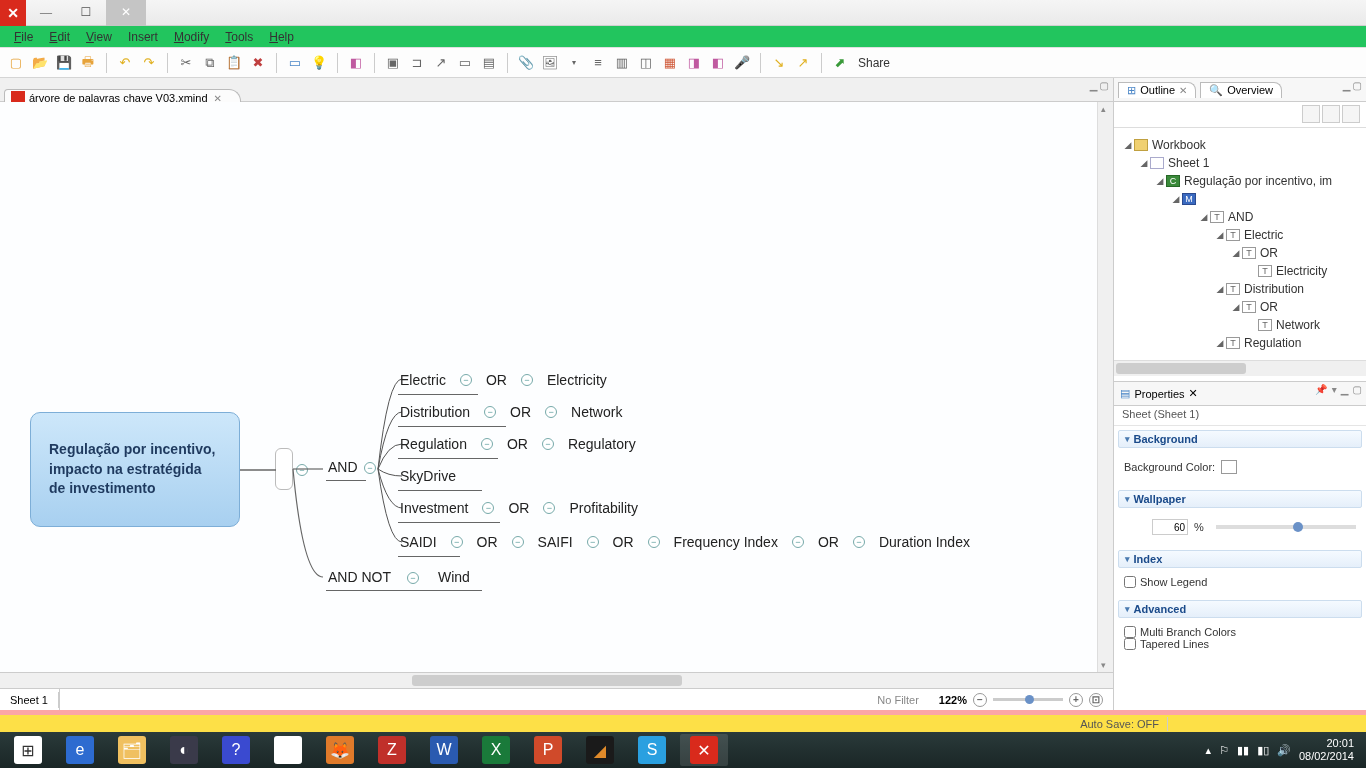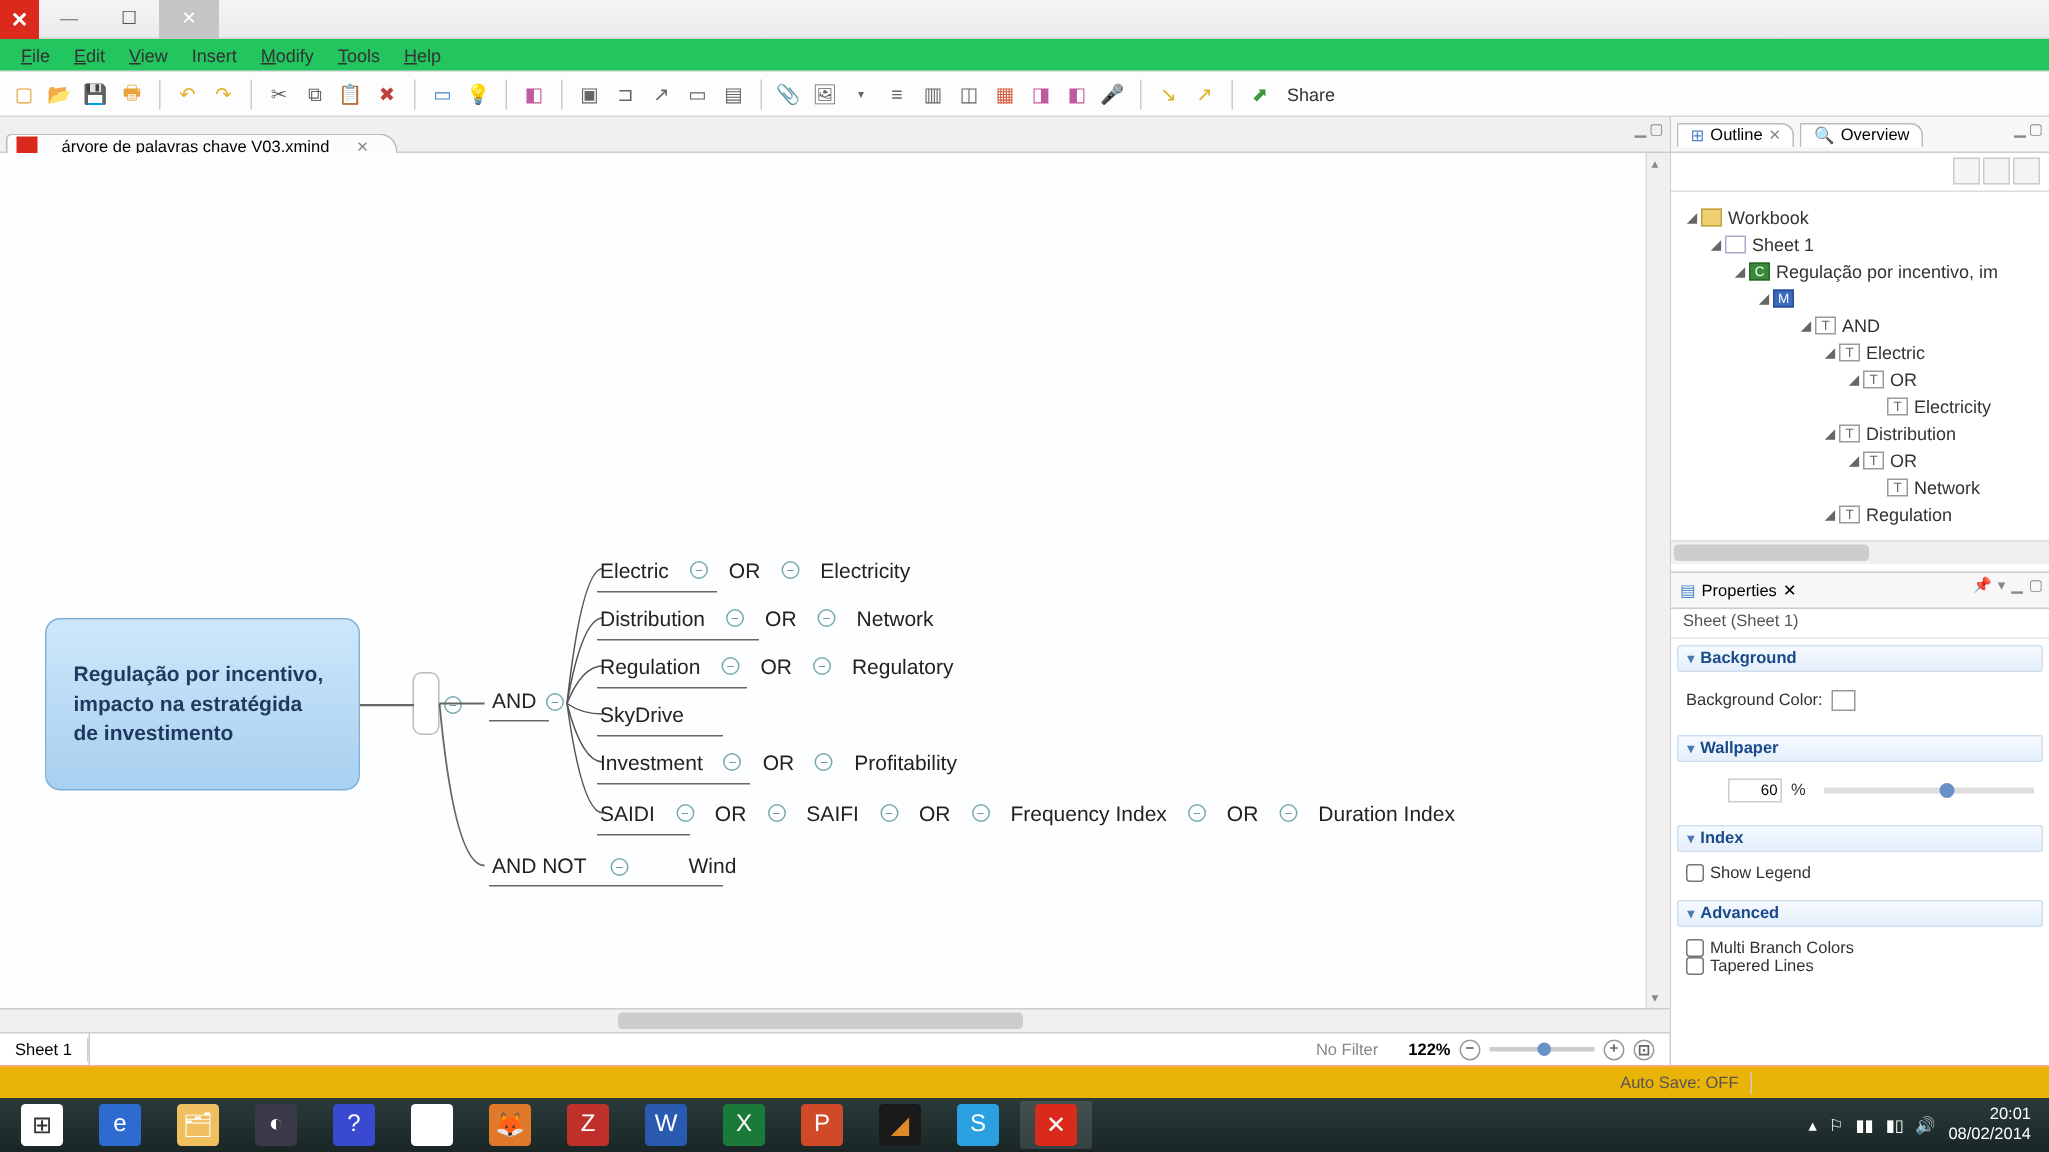--- a/index.html
+++ b/index.html
@@ -30,7 +30,7 @@
 
 .editor { flex:1; display:flex; flex-direction:column; border-right:1px solid #ccc; }
 .tabs { height: 24px; display:flex; align-items:center; background:#f0f0f0; border-bottom:1px solid #ccc; padding-left: 4px; position:relative;}
-.tab { display:flex; align-items:center; background:#fcfcfc; border:1px solid #bbb; border-bottom:none; border-radius: 4px 12px 0 0; padding: 1px 18px 1px 6px; font-size:11px; gap:16px;margin-top:16px;}
+.tab { display:flex; align-items:center; background:#fcfcfc; border:1px solid #bbb; border-bottom:none; border-radius: 4px 12px 0 0; padding: 1px 18px 1px 6px; font-size:11px; gap:4px;margin-top:16px;}
 .tab .tab-icon { width:14px; height:14px; background:#d92a1c; display:inline-block; }
 .tabs .tab-close { font-size:10px; color:#888; margin-left:2px;}
 .tabs .panebtns { position:absolute; right:4px; top:2px; display:flex; gap:2px; font-size:10px; color:#888;}

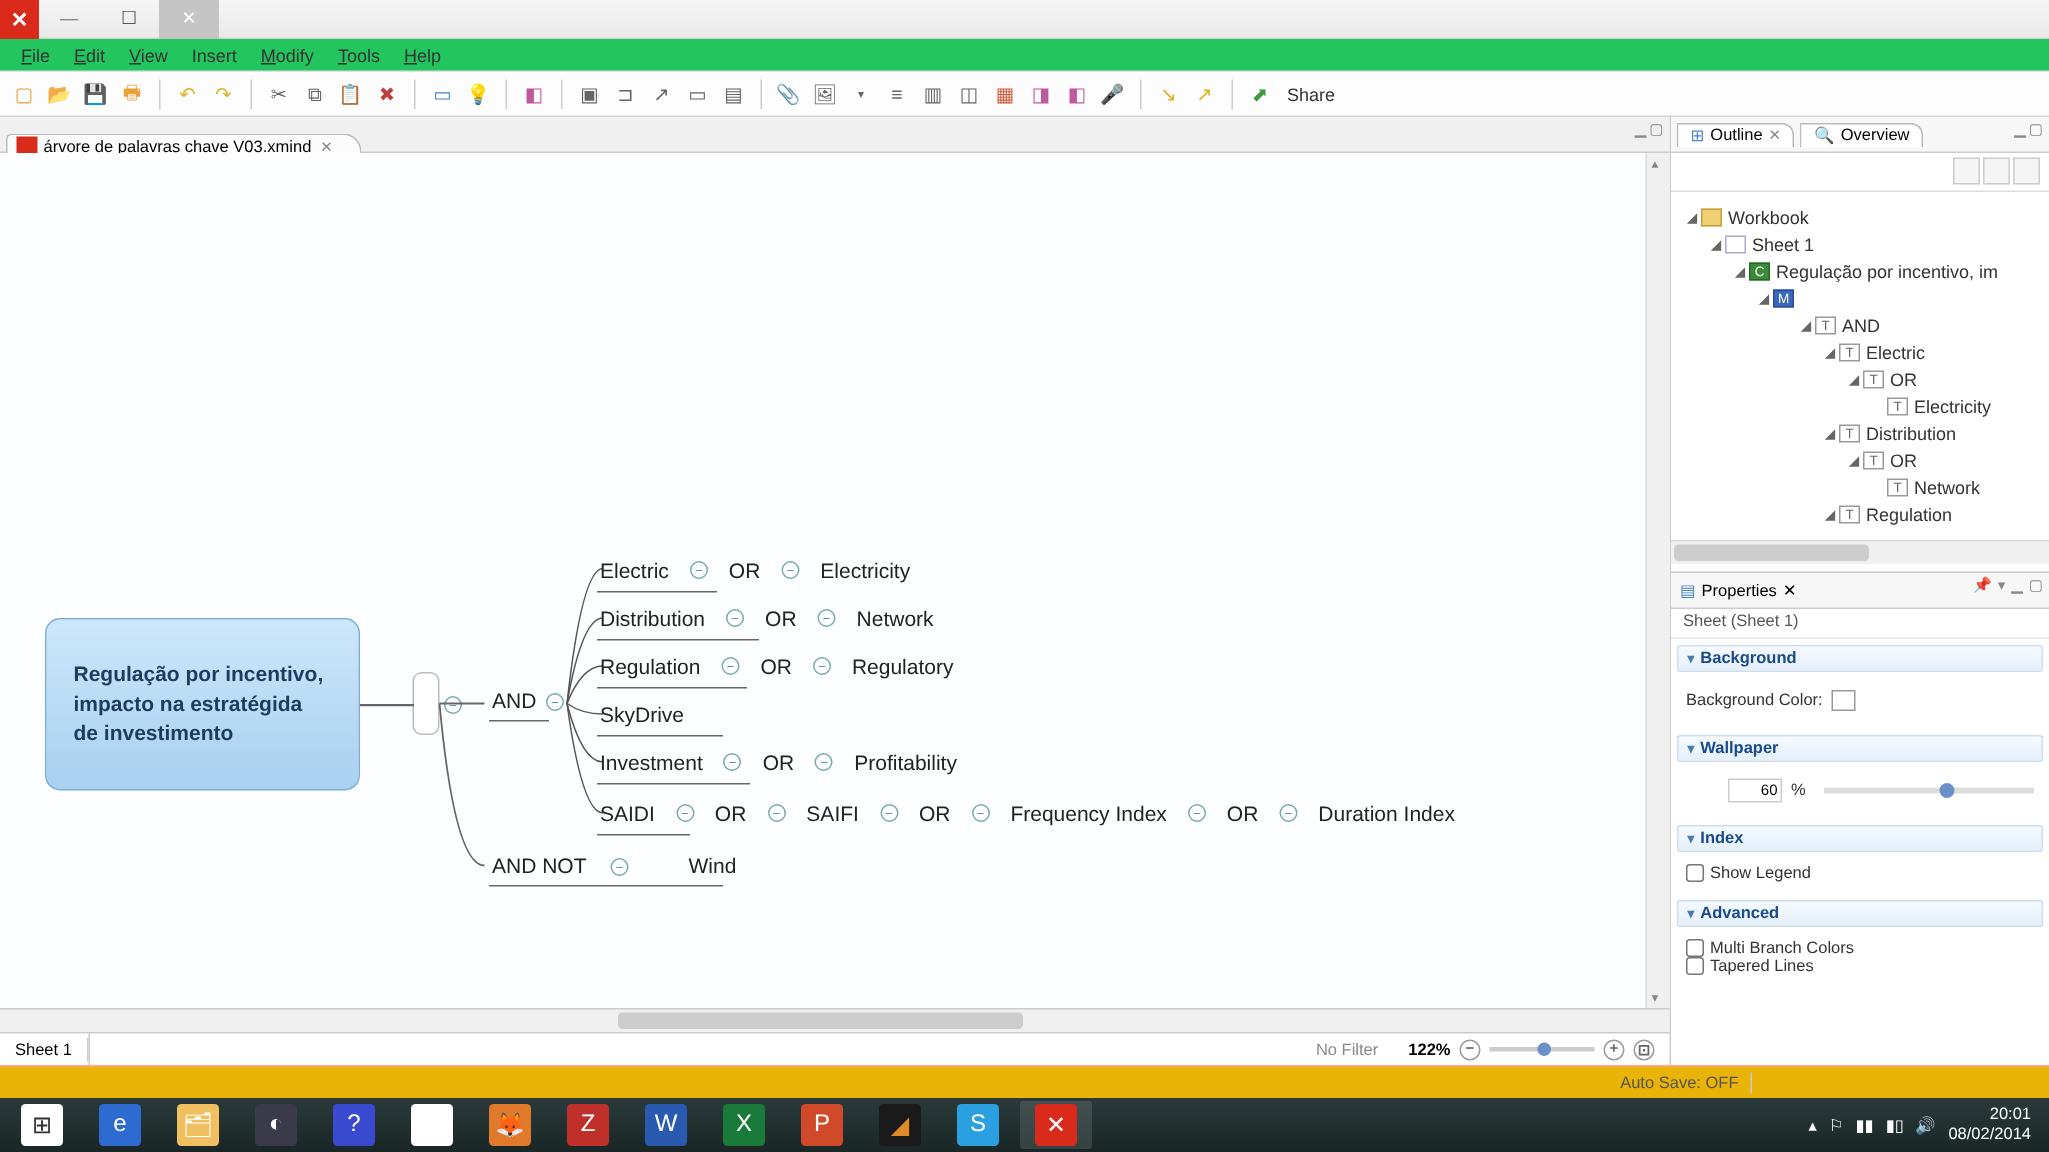--- a/index.html
+++ b/index.html
@@ -215,7 +215,7 @@
 
         <div class="branch-label" style="left:328px;top:467px;">AND NOT</div>
         <div class="expand-dot" style="left:407px;top:470px;">−</div>
-        <div class="branch-label" style="left:459px;top:467px;">Wind</div>
+        <div class="branch-label" style="left:438px;top:467px;">Wind</div>
 
         <svg class="conn" style="left:293px;top:345px;width:40px;height:140px;">
           <path d="M0 22 Q15 22 30 22" stroke="#666" fill="none" stroke-width="1.2"></path>

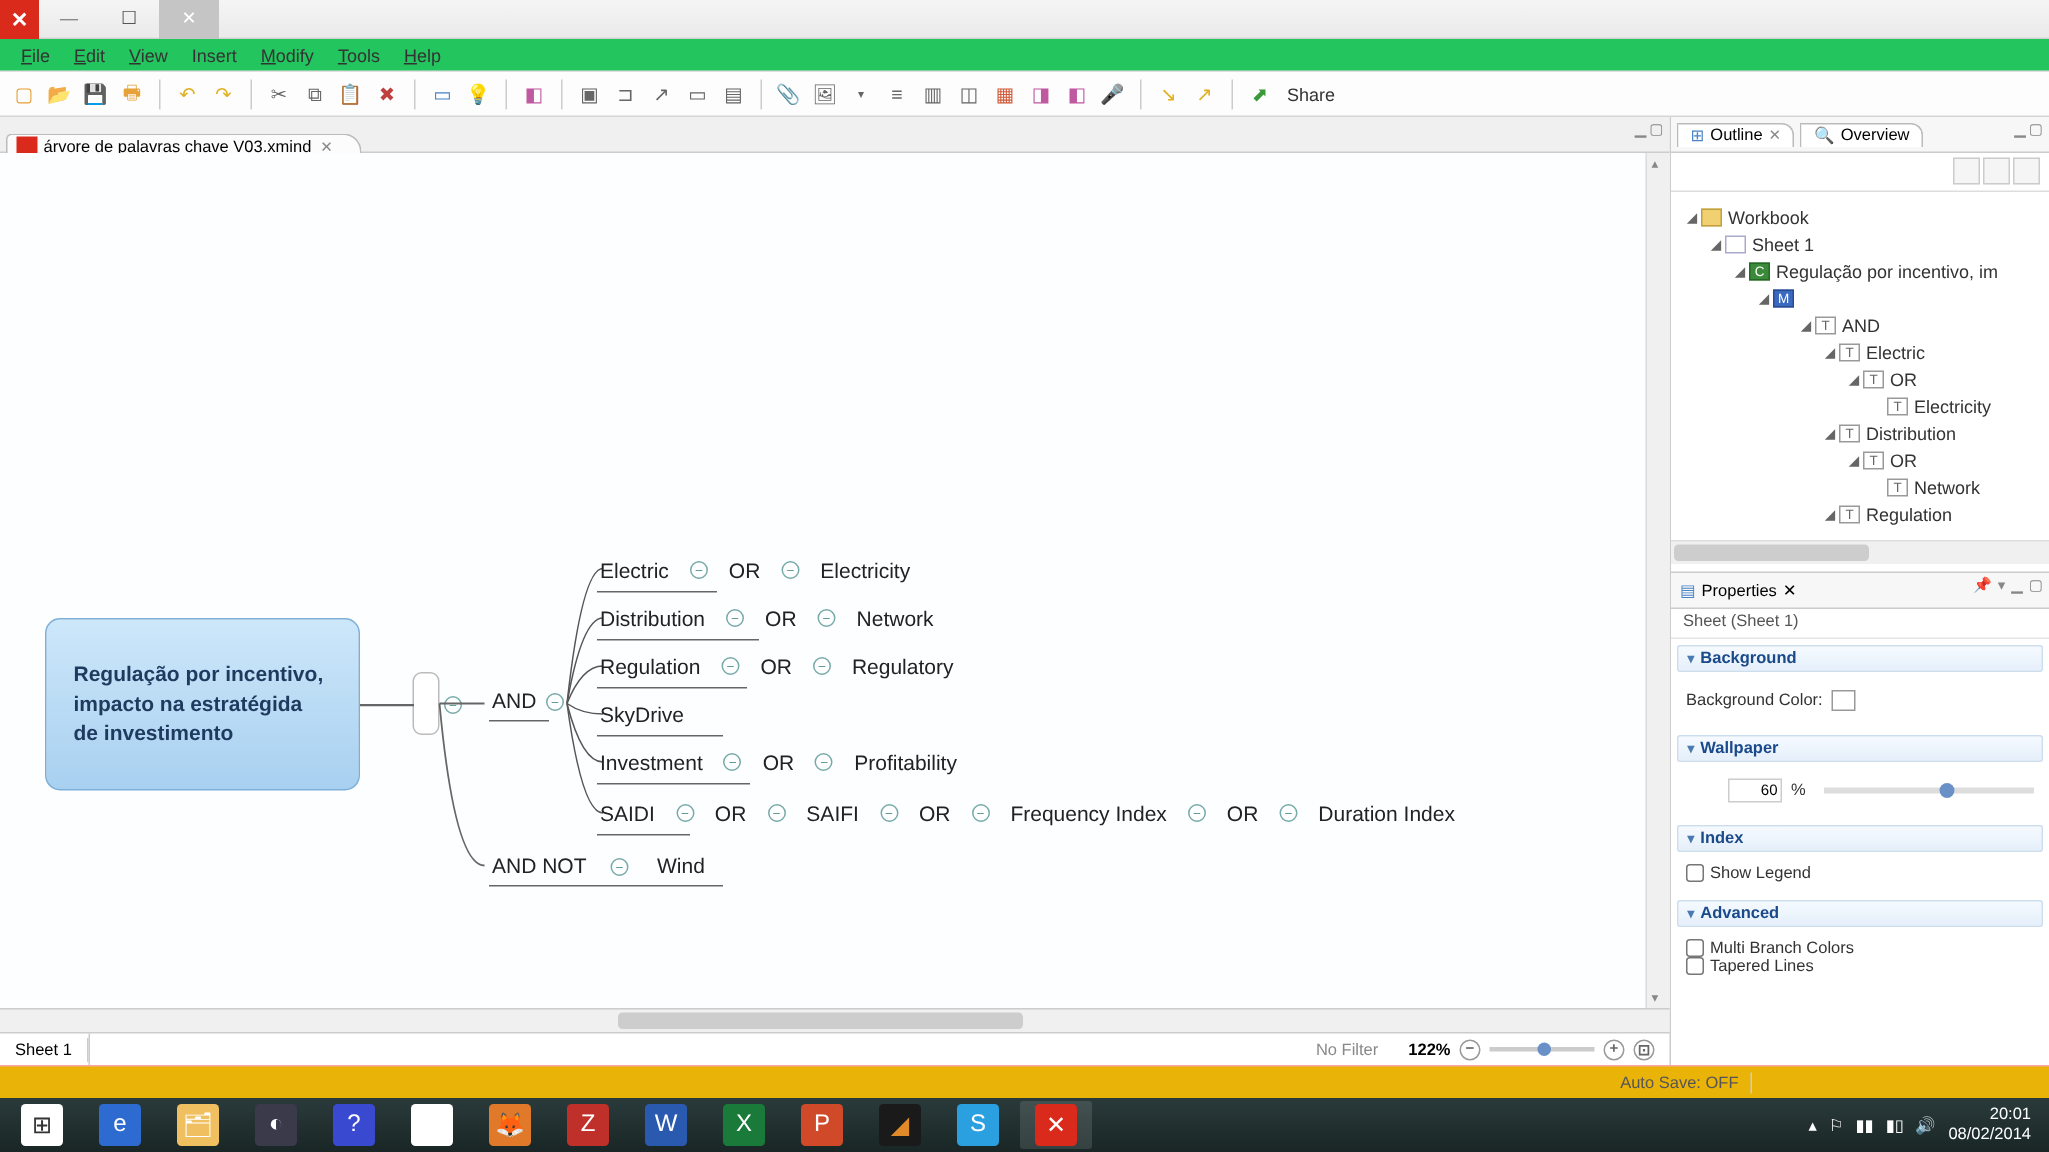--- a/index.html
+++ b/index.html
@@ -102,7 +102,7 @@
 .chk input{width:12px;height:12px;}
 
 
-.statusbar{height:22px;border-top:1px solid #fca5a5;display:flex;align-items:center;justify-content:flex-end;padding:0 10px;font-size:11px;color:#555;background:#eab308;}
+.statusbar{height:22px;border-top:5px solid #fca5a5;display:flex;align-items:center;justify-content:flex-end;padding:0 10px;font-size:11px;color:#555;background:#fde047;}
 .statusbar .sep{width:1px;height:14px;background:#ccc;margin:0 8px;}
 
 

